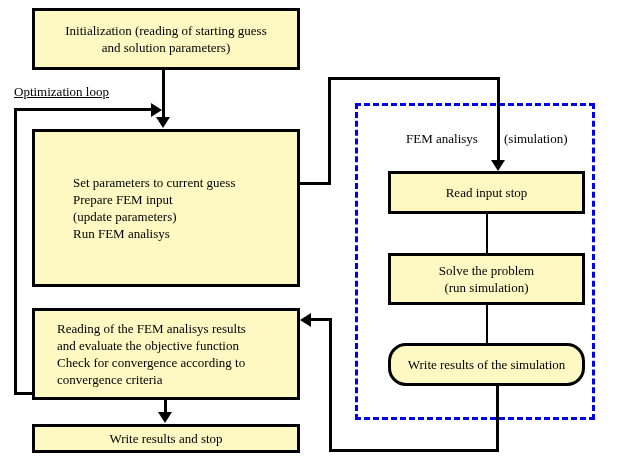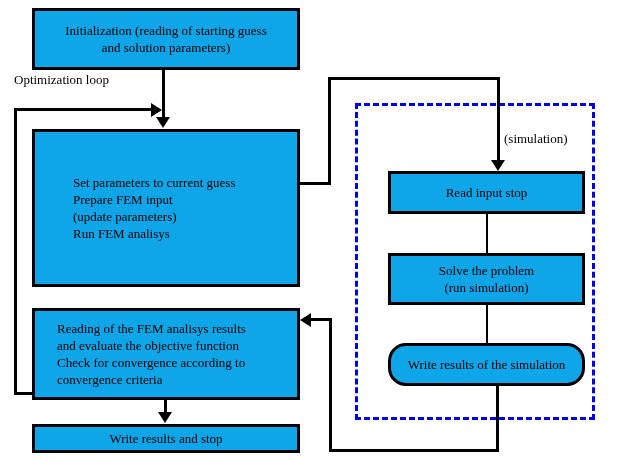--- a/index.html
+++ b/index.html
@@ -21,7 +21,7 @@
     position: absolute;
     box-sizing: border-box;
     border: 3px solid #000000;
-    background: #0ea5e9;
+    background: #fef9c3;
     display: flex;
     flex-direction: column;
     justify-content: center;

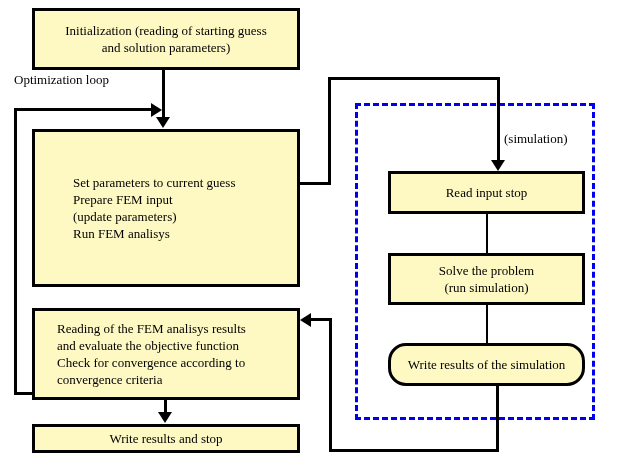--- a/index.html
+++ b/index.html
@@ -156,7 +156,7 @@
   <div class="vline" style="left:162px; top:70px; height:48px;"></div>
   <div class="arrow-down" style="left:156px; top:117px;"></div>
 
-  <div class="loop-label" style="left:14px; top:72px;">Optimization loop</div>
+  <div class="loop-label" style="left:14px; top:84px;text-decoration:underline;">Optimization loop</div>
 
   <div class="hline" style="left:14px; top:392px; width:152px;"></div>
   <div class="vline" style="left:14px; top:108px; height:287px;"></div>

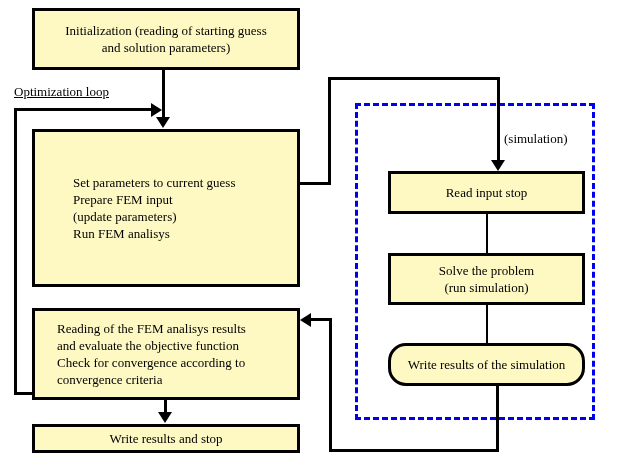--- a/index.html
+++ b/index.html
@@ -115,6 +115,7 @@
 
   <div class="dashed-group" style="left:355px; top:103px; width:240px; height:317px;"></div>
 
+  <div class="group-label" style="left:406px; top:131px;">FEM analisys</div>
   <div class="group-label" style="left:504px; top:131px;">(simulation)</div>
 
   <div class="box center pad-c" style="left:32px; top:8px; width:268px; height:62px;">

